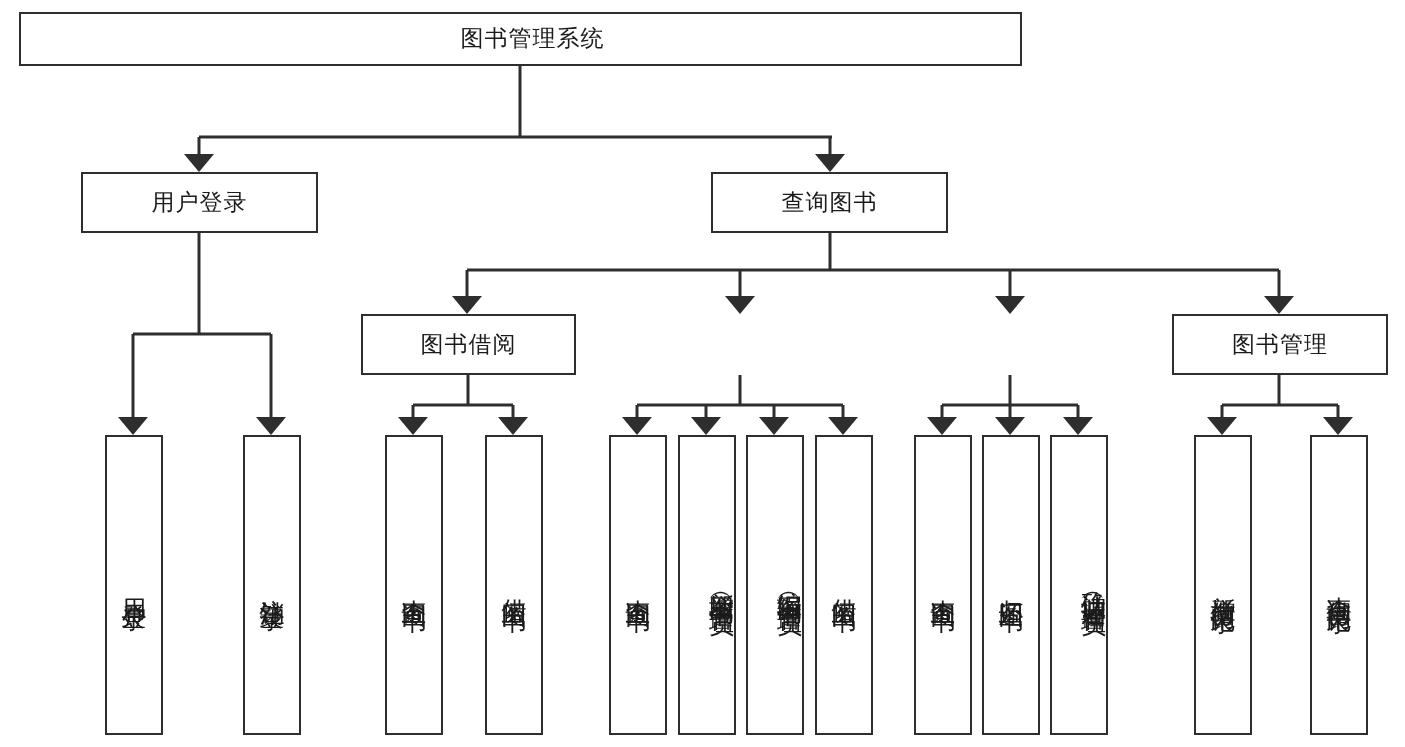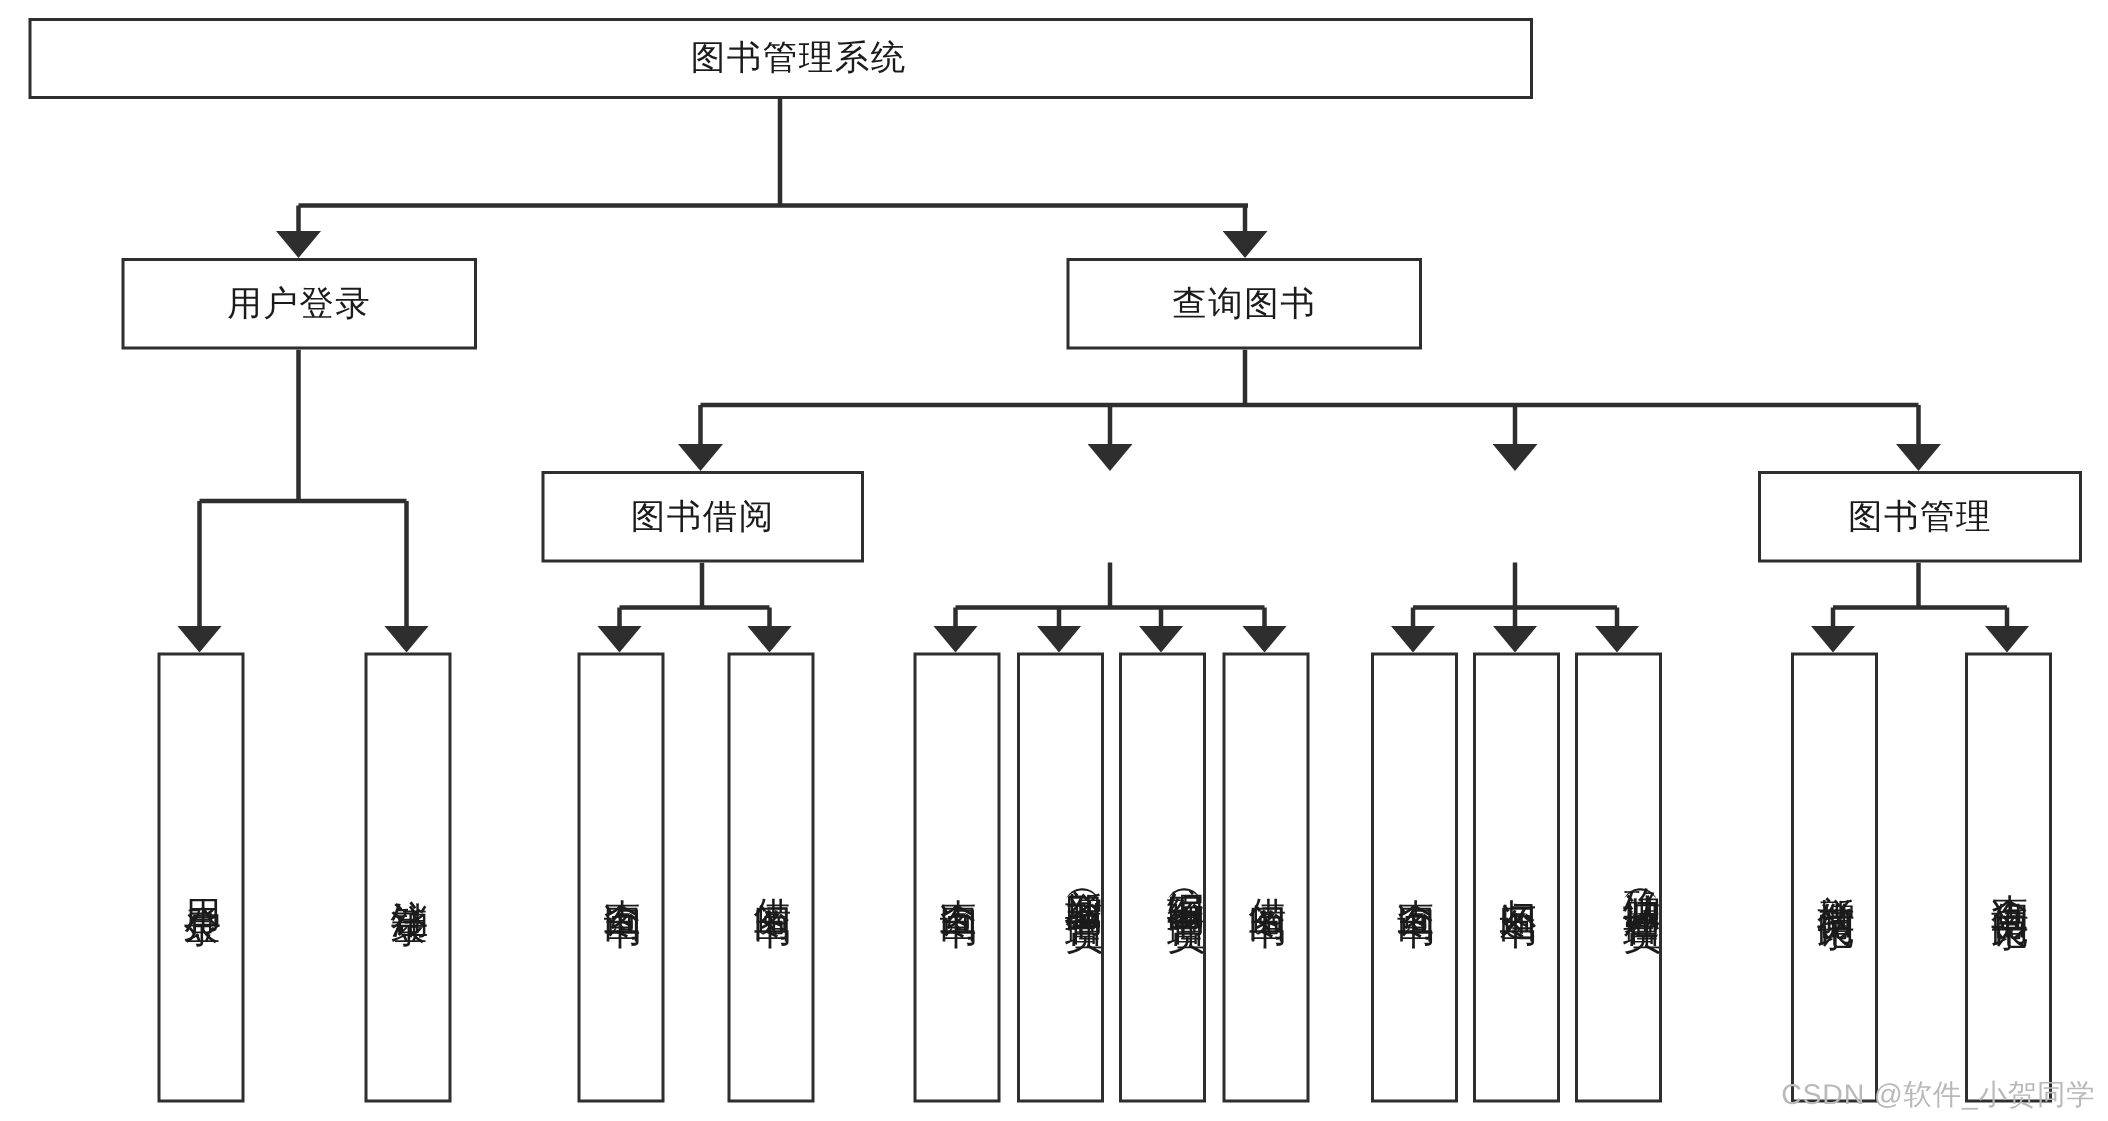--- a/index.html
+++ b/index.html
@@ -190,7 +190,6 @@
     <span class="node-label">查询借阅记录</span>
   </div>
 
-  <div class="watermark">CSDN @软件_小贺同学</div>
 
 </div>
 

